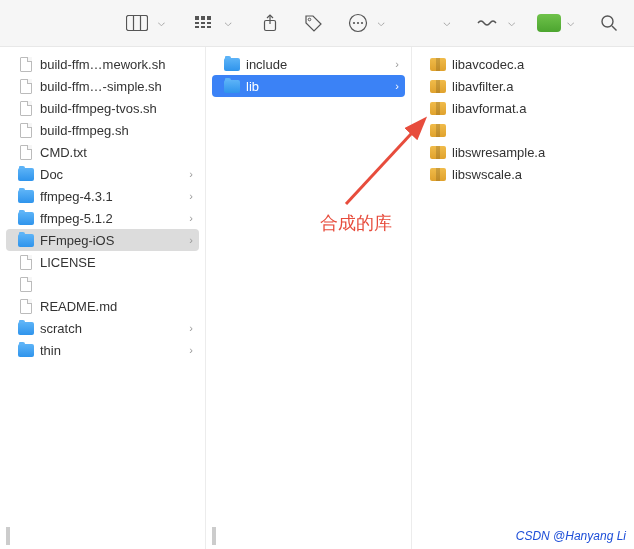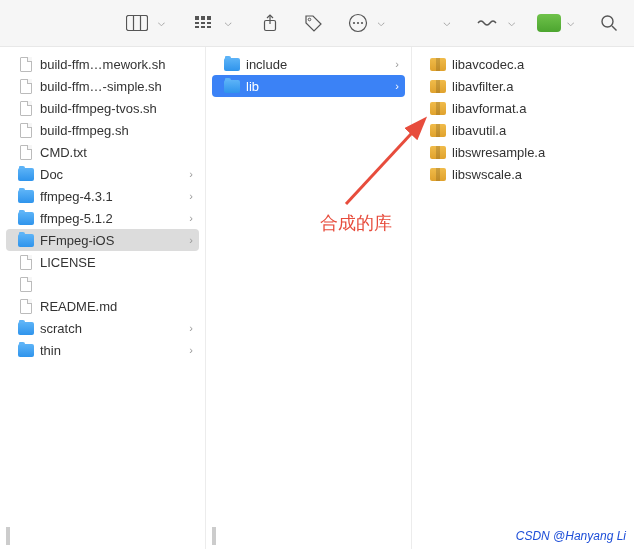--- a/index.html
+++ b/index.html
@@ -279,7 +279,6 @@
         <span class="icon-wrap">
           <span class="archive-icon"></span>
         </span>
-        <span class="label">libavutil.a</span>
       </div>
       <div class="row">
         <span class="icon-wrap">

